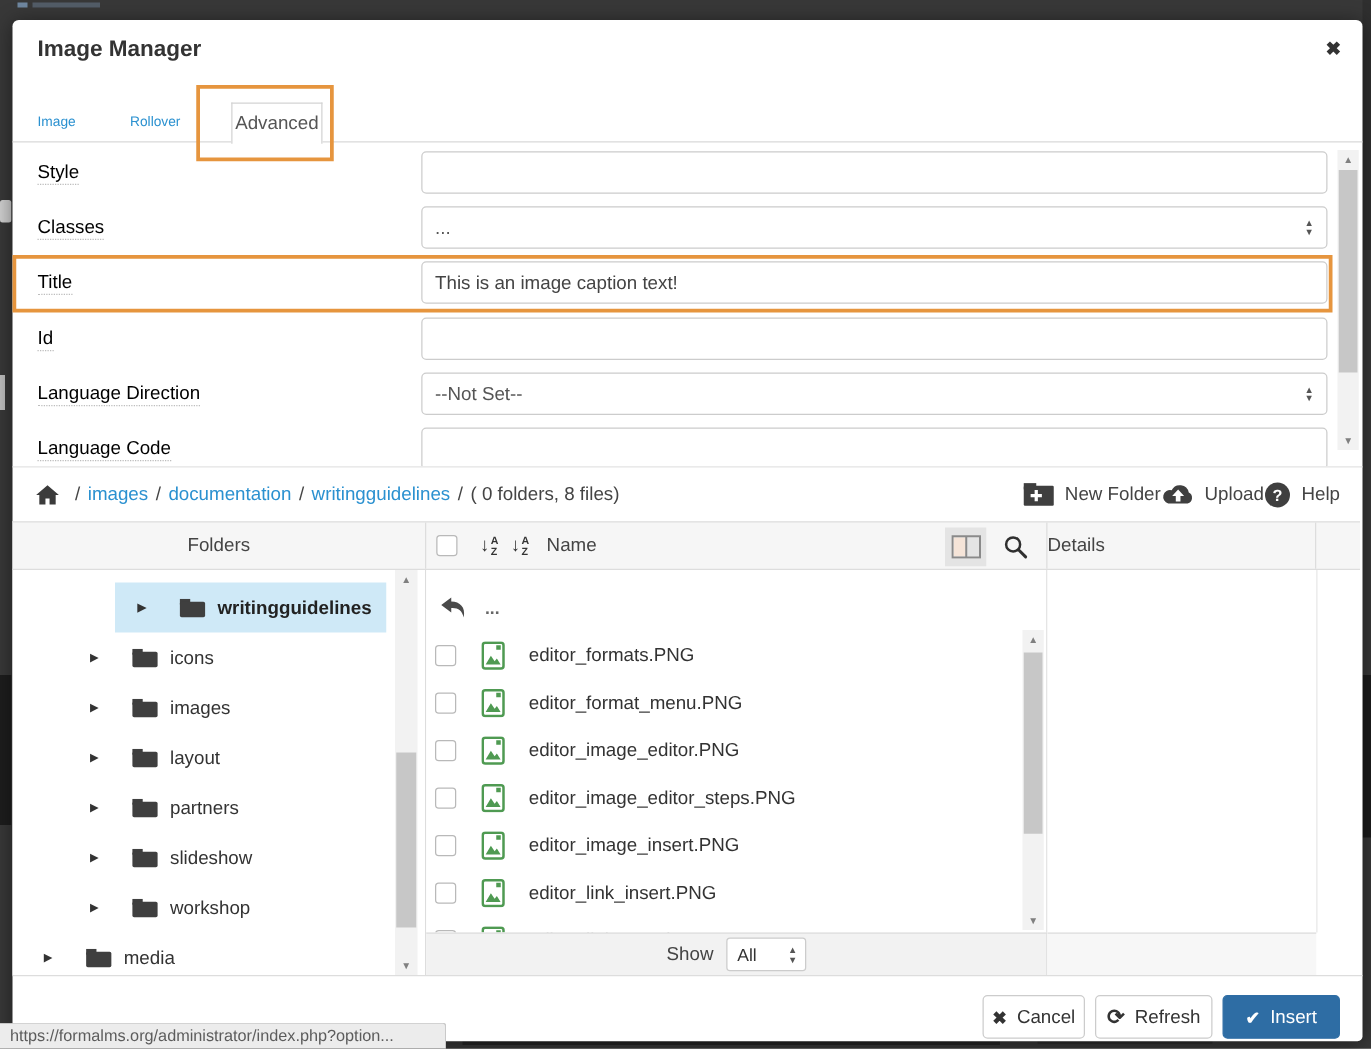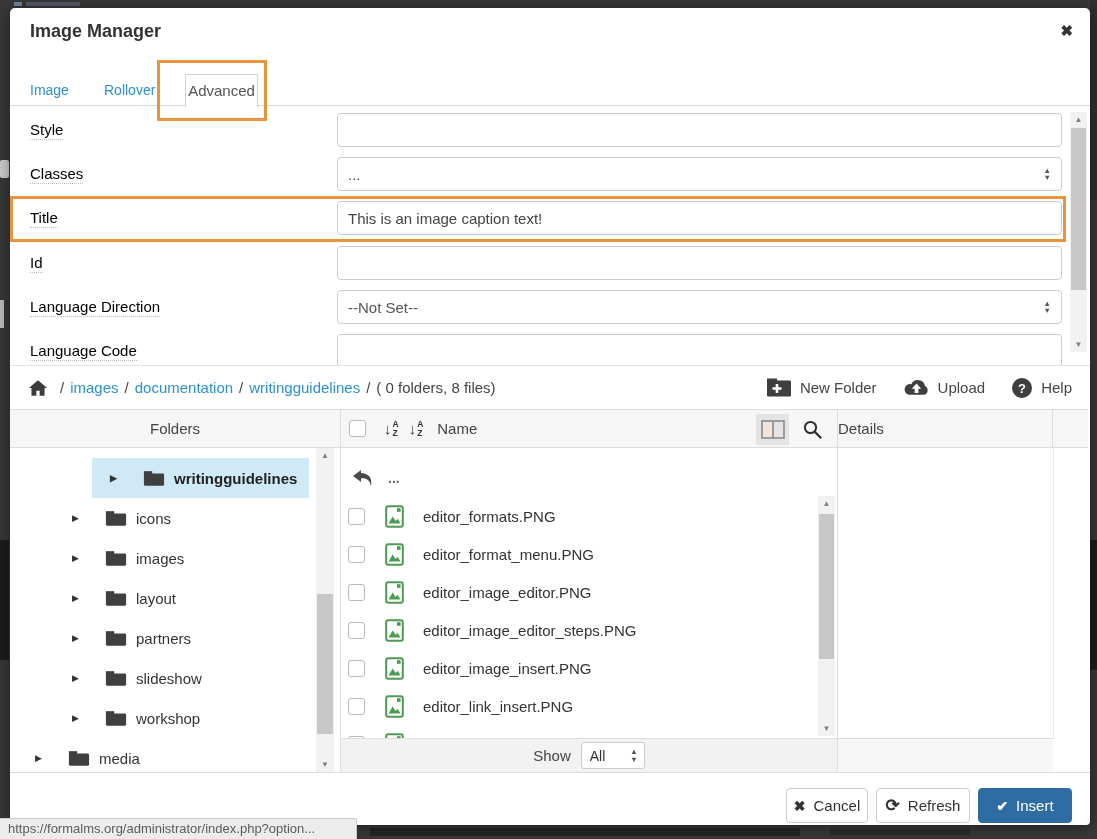--- a/index.html
+++ b/index.html
@@ -28,7 +28,7 @@
 
   
   .dialog {
-    position:absolute; left:10px; top:8px; width:1080px; height:817px;
+    position:absolute; left:10px; top:16px; width:1080px; height:817px;
     background:#fff; border-radius:5px 5px 4px 4px;
     box-shadow:0 2px 16px rgba(0,0,0,0.45);
     padding-left:12px;

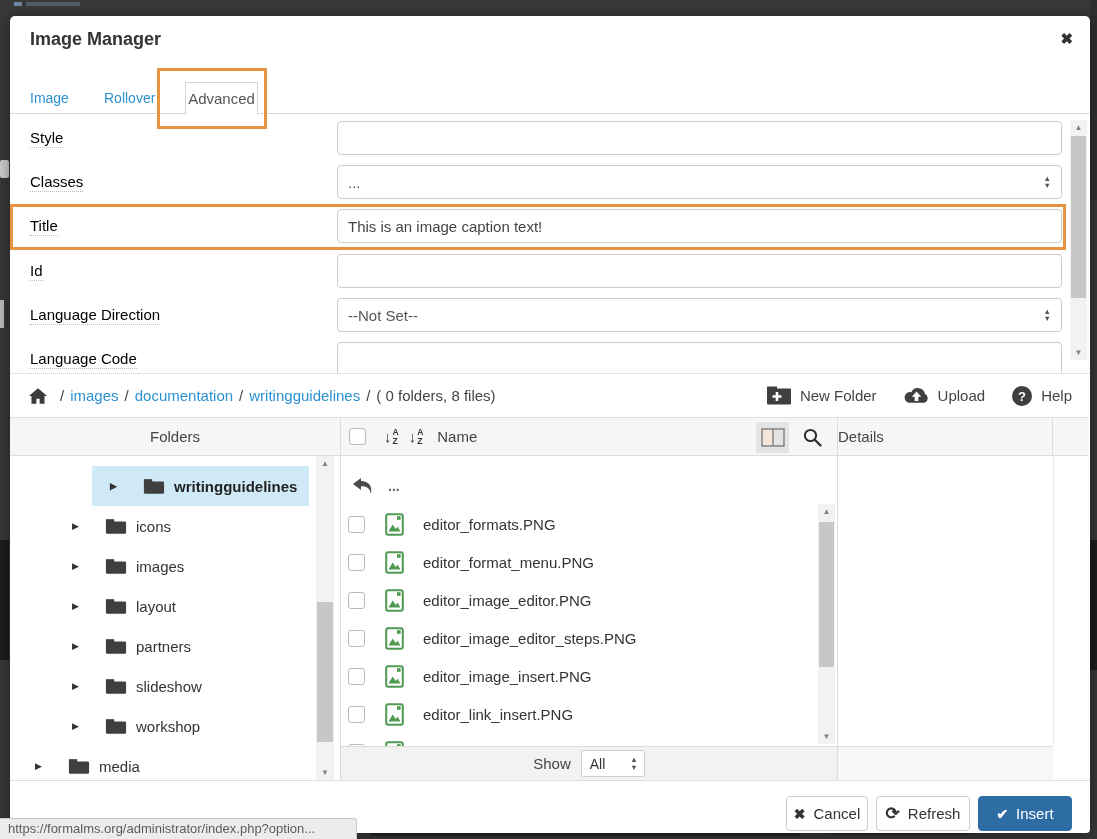--- a/index.html
+++ b/index.html
@@ -38,7 +38,7 @@
 
   
   .tabs { position:absolute; left:0; right:0; top:66px; height:32px; border-bottom:1px solid #d9d9d9; }
-  .tab-link { position:absolute; top:0; height:32px; line-height:32px; font-size:14px; color:#2b91d0; cursor:pointer; }
+  .tab-link { position:absolute; top:0; height:32px; line-height:32px; font-size:11px; color:#2b91d0; cursor:pointer; }
   .tab-image { left:20px; }
   .tab-rollover { left:94px; }
   .tab-advanced {

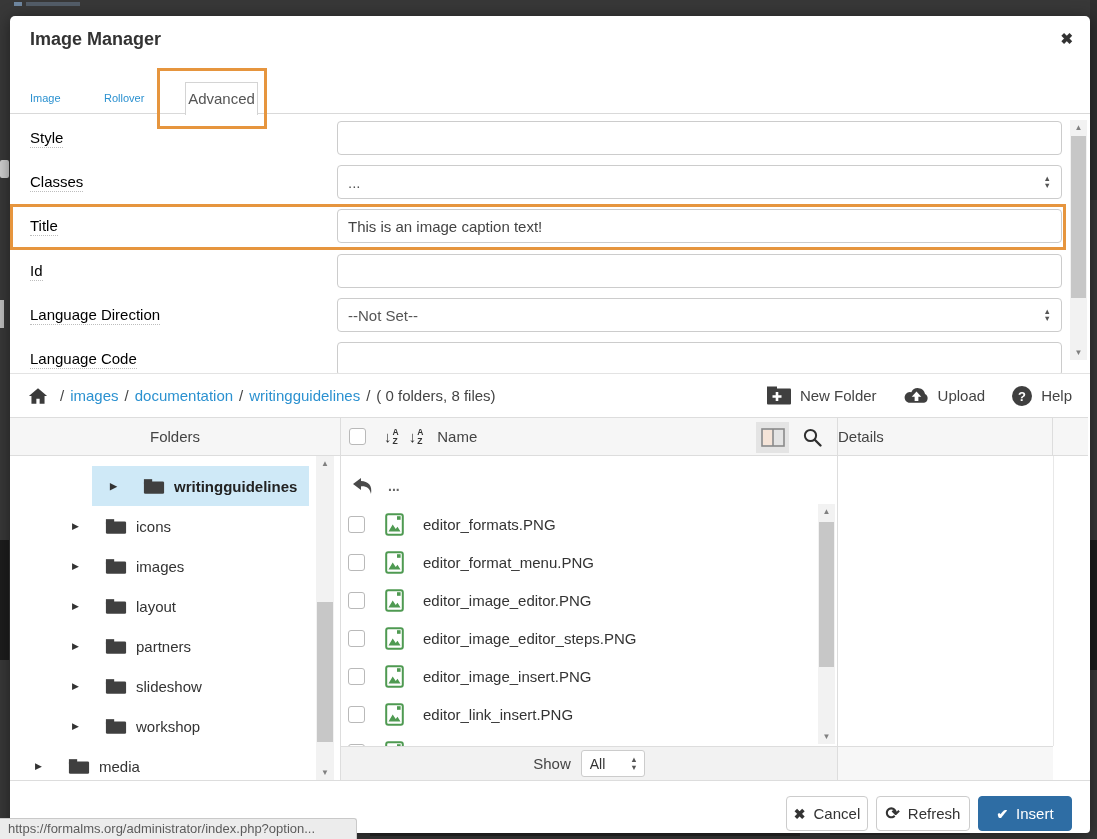--- a/index.html
+++ b/index.html
@@ -87,7 +87,7 @@
   .crumb-link { color:#2b91d0; cursor:pointer; }
   .crumb-sum { color:#444; }
   .home-wrap { margin-right:6px; display:flex; align-items:center; cursor:pointer; }
-  .crumb-actions { position:absolute; right:18px; top:0; height:43px; display:flex; align-items:center; gap:26px; }
+  .crumb-actions { position:absolute; right:18px; top:0; height:43px; display:flex; align-items:center; }
   .act-btn { display:flex; align-items:center; gap:8px; font-size:15px; color:#444; cursor:pointer; }
 
   .cols-header { position:absolute; left:0; right:2px; top:43px; height:39px;

